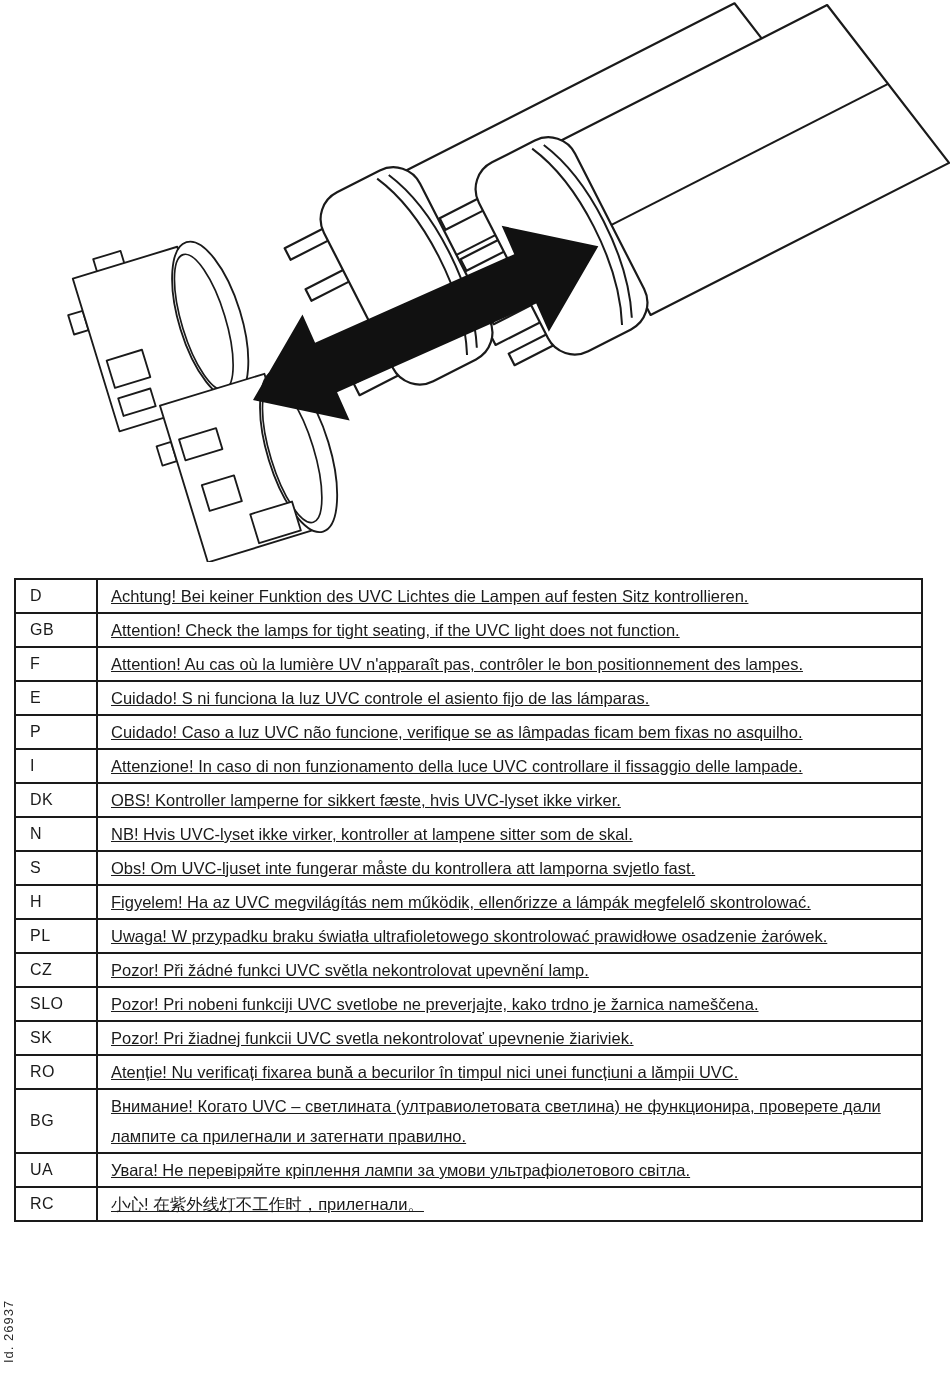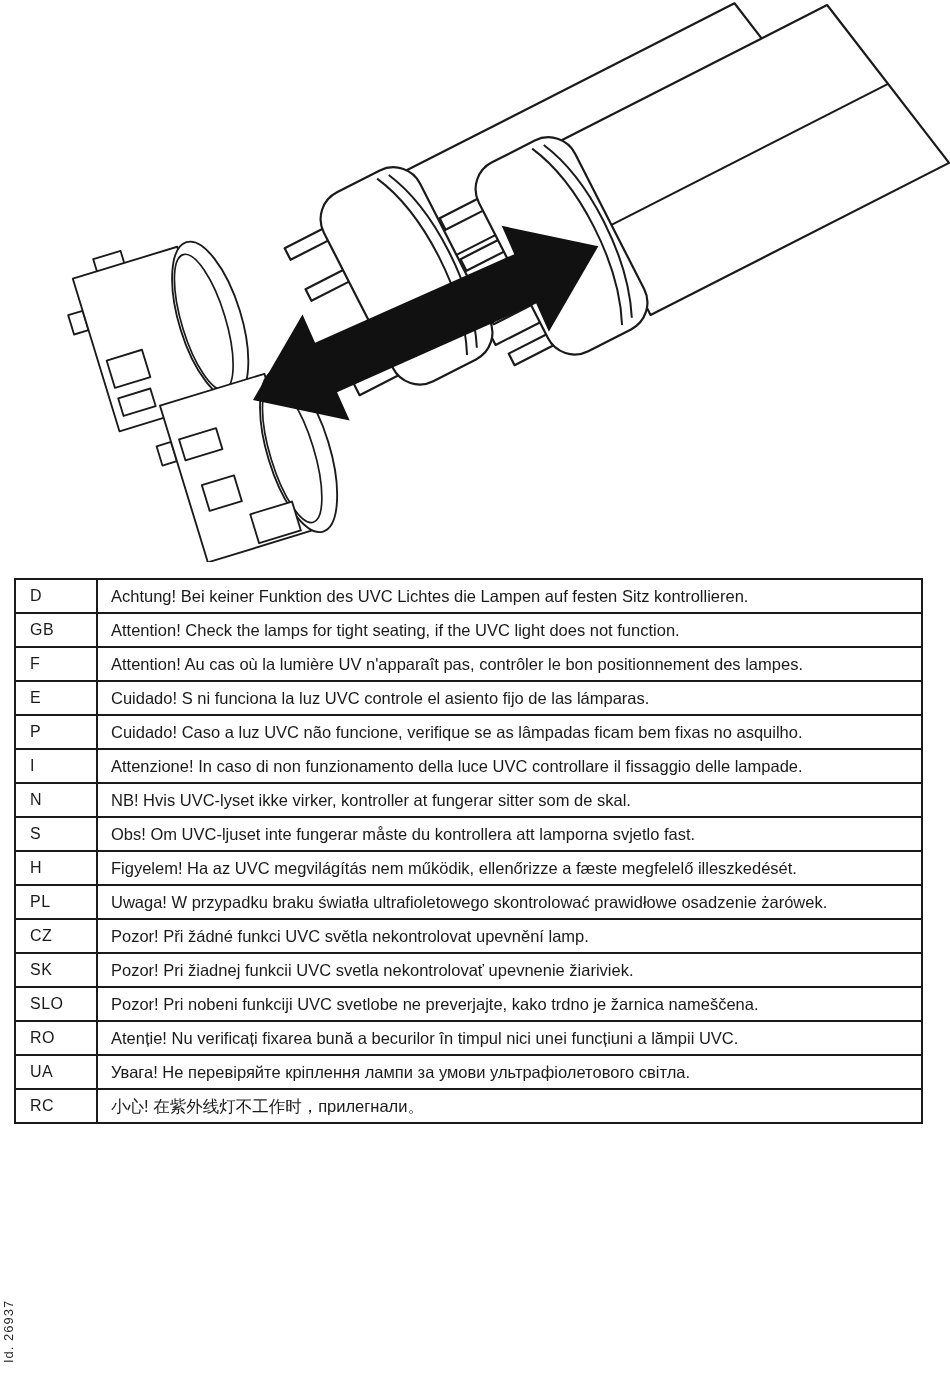--- a/index.html
+++ b/index.html
@@ -55,6 +55,7 @@
     padding: 1px 27px 1px 13px;
     font-size: 16.5px;
     line-height: 30px;
+    text-decoration: underline;
   }
   .side-label {
     position: absolute;

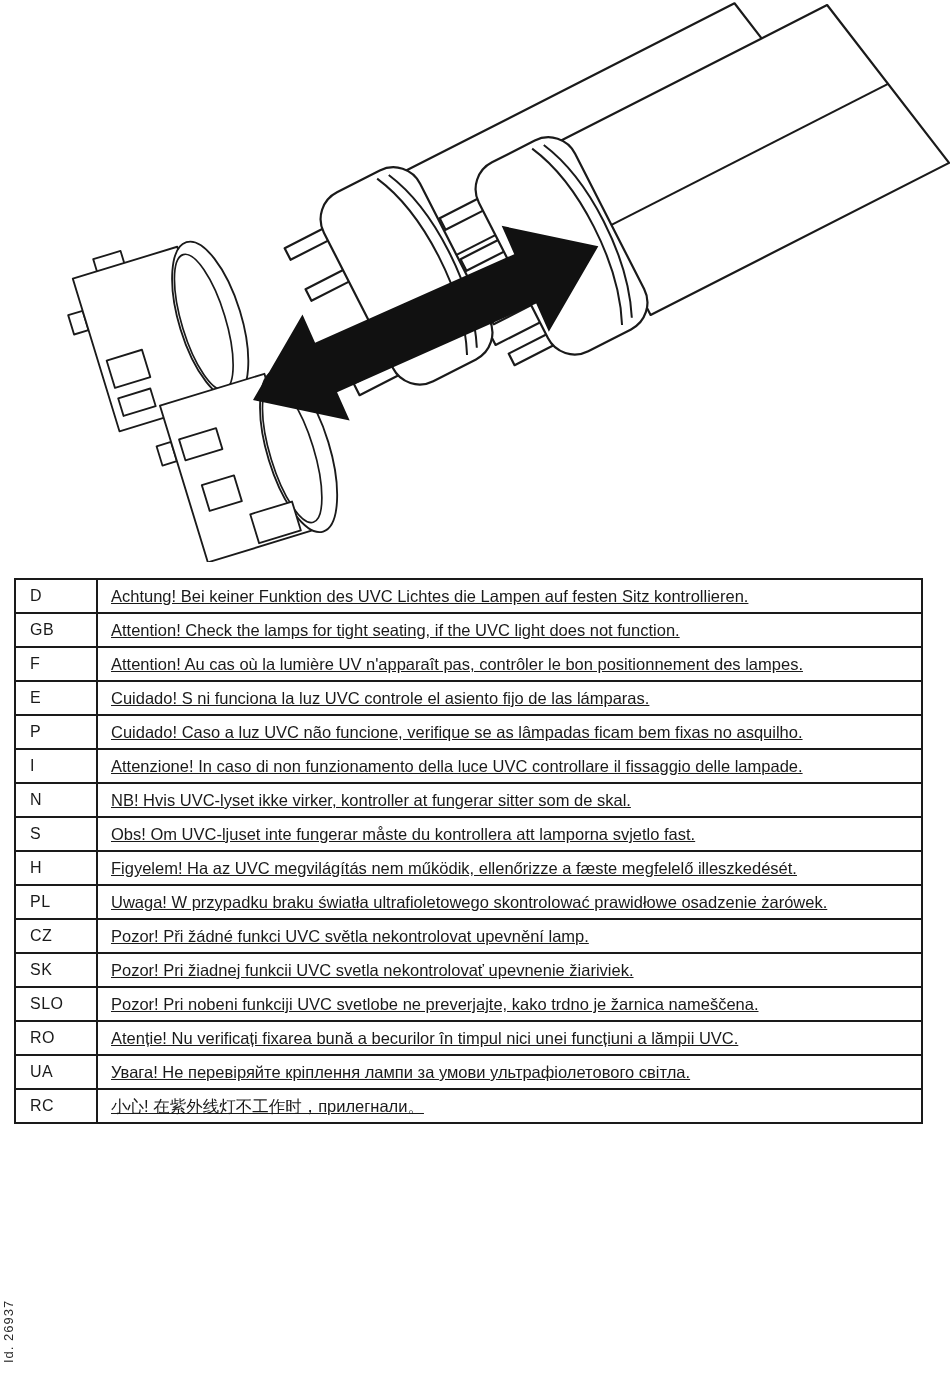--- a/index.html
+++ b/index.html
@@ -160,6 +160,10 @@
     <td class="txt">Attenzione! In caso di non funzionamento della luce UVC controllare il fissaggio delle lampade.</td>
   </tr>
 
+  <tr>
+    <td class="code">DK</td>
+    <td class="txt">OBS! Kontroller lamperne for sikkert fæste, hvis UVC-lyset ikke virker.</td>
+  </tr>
 
   <tr>
     <td class="code">N</td>

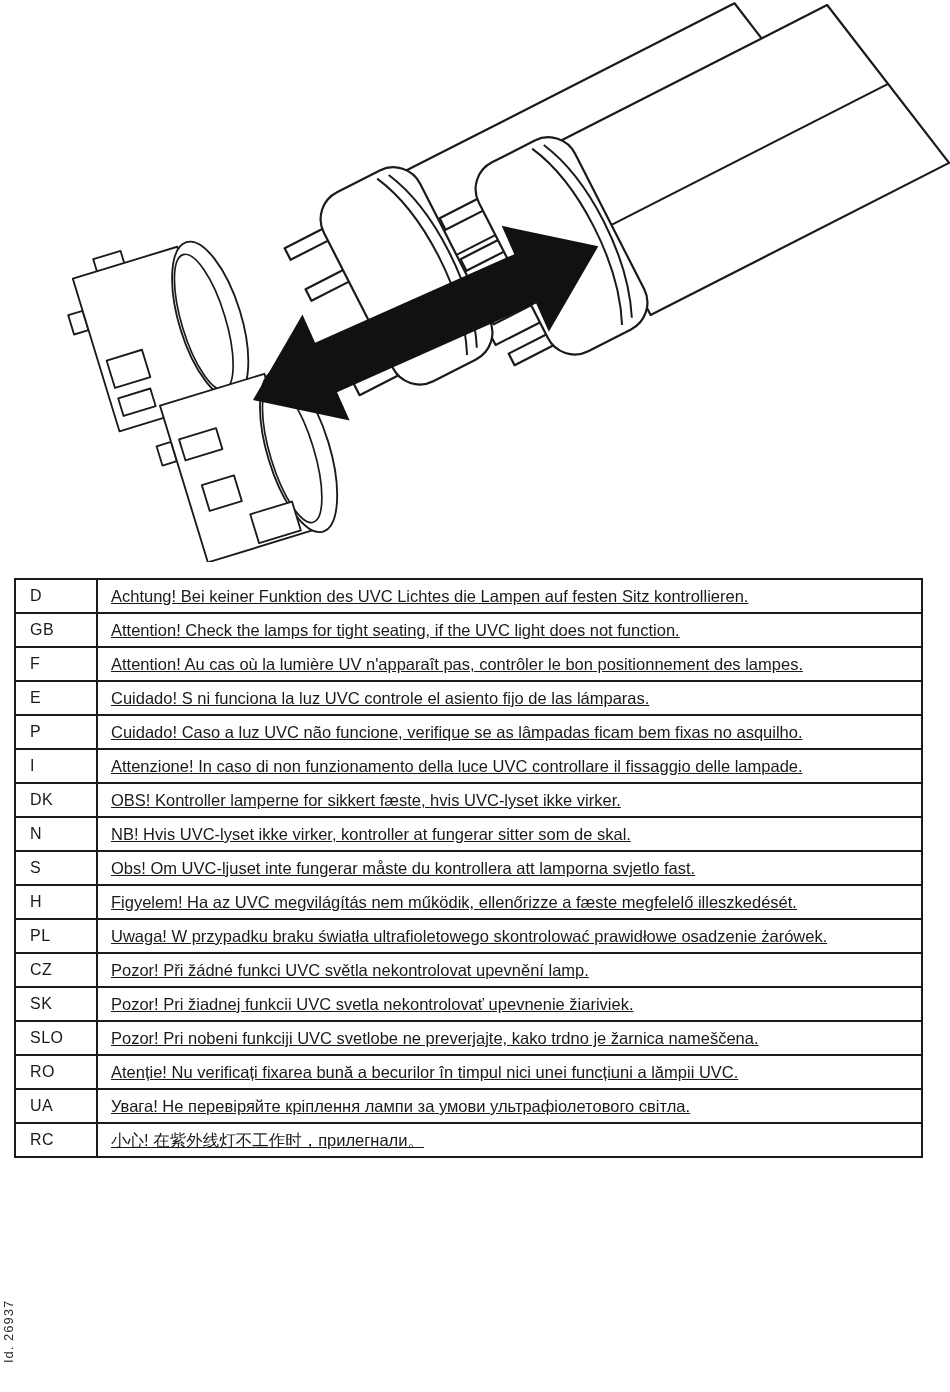--- a/index.html
+++ b/index.html
@@ -167,7 +167,7 @@
 
   <tr>
     <td class="code">N</td>
-    <td class="txt">NB! Hvis UVC-lyset ikke virker, kontroller at fungerar sitter som de skal.</td>
+    <td class="txt">NB! Hvis UVC-lyset ikke virker, kontroller at lampene sitter som de skal.</td>
   </tr>
 
   <tr>

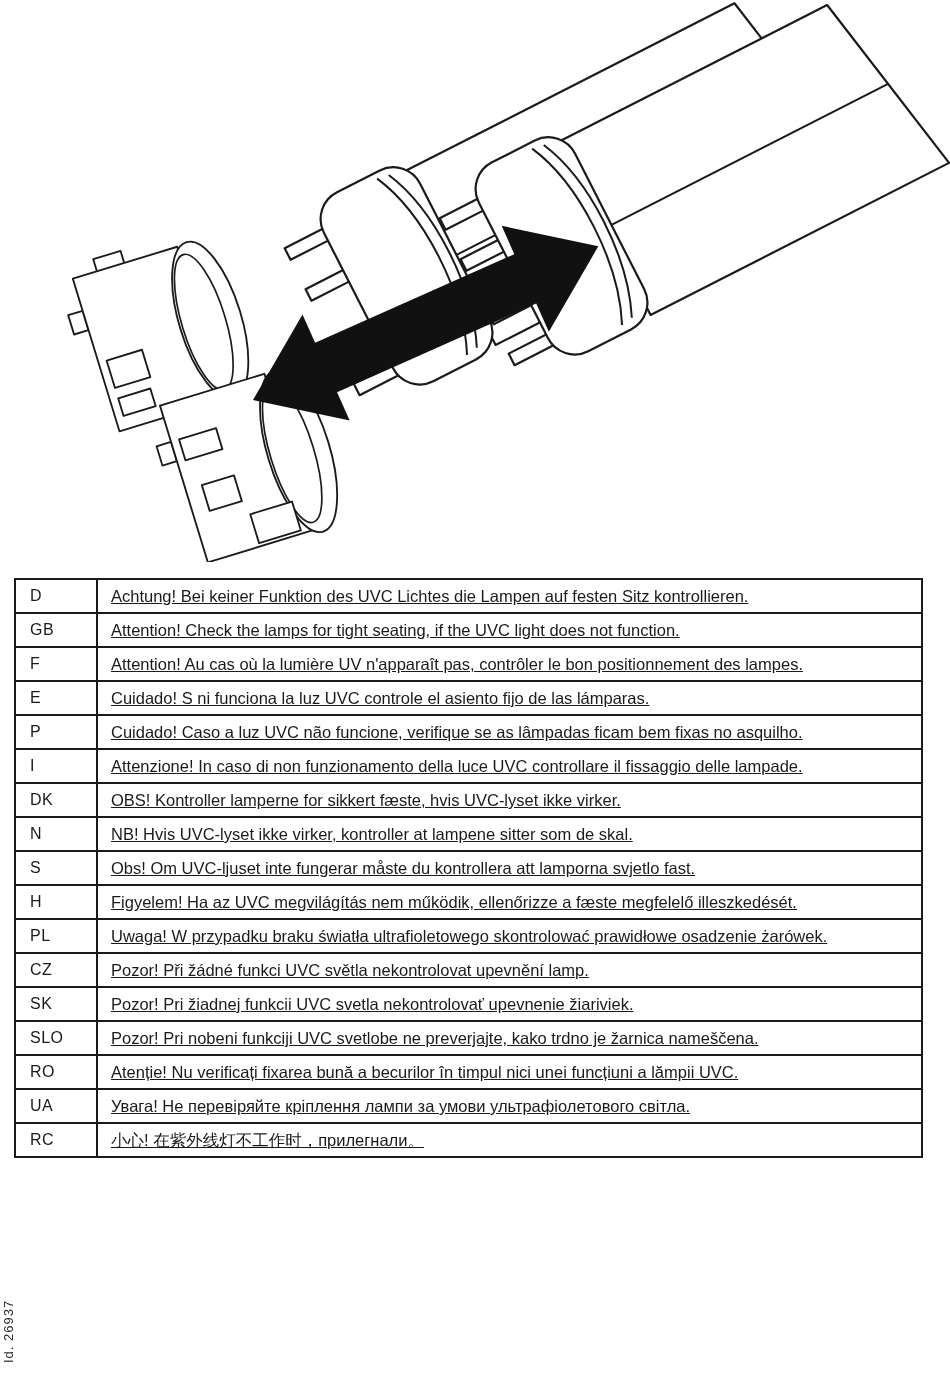--- a/index.html
+++ b/index.html
@@ -178,7 +178,7 @@
 
   <tr>
     <td class="code">H</td>
-    <td class="txt">Figyelem! Ha az UVC megvilágítás nem működik, ellenőrizze a fæste megfelelő illeszkedését.</td>
+    <td class="txt">Figyelem! Ha az UVC megvilágítás nem működik, ellenőrizze a lámpák megfelelő skontrolować.</td>
   </tr>
 
   <tr>

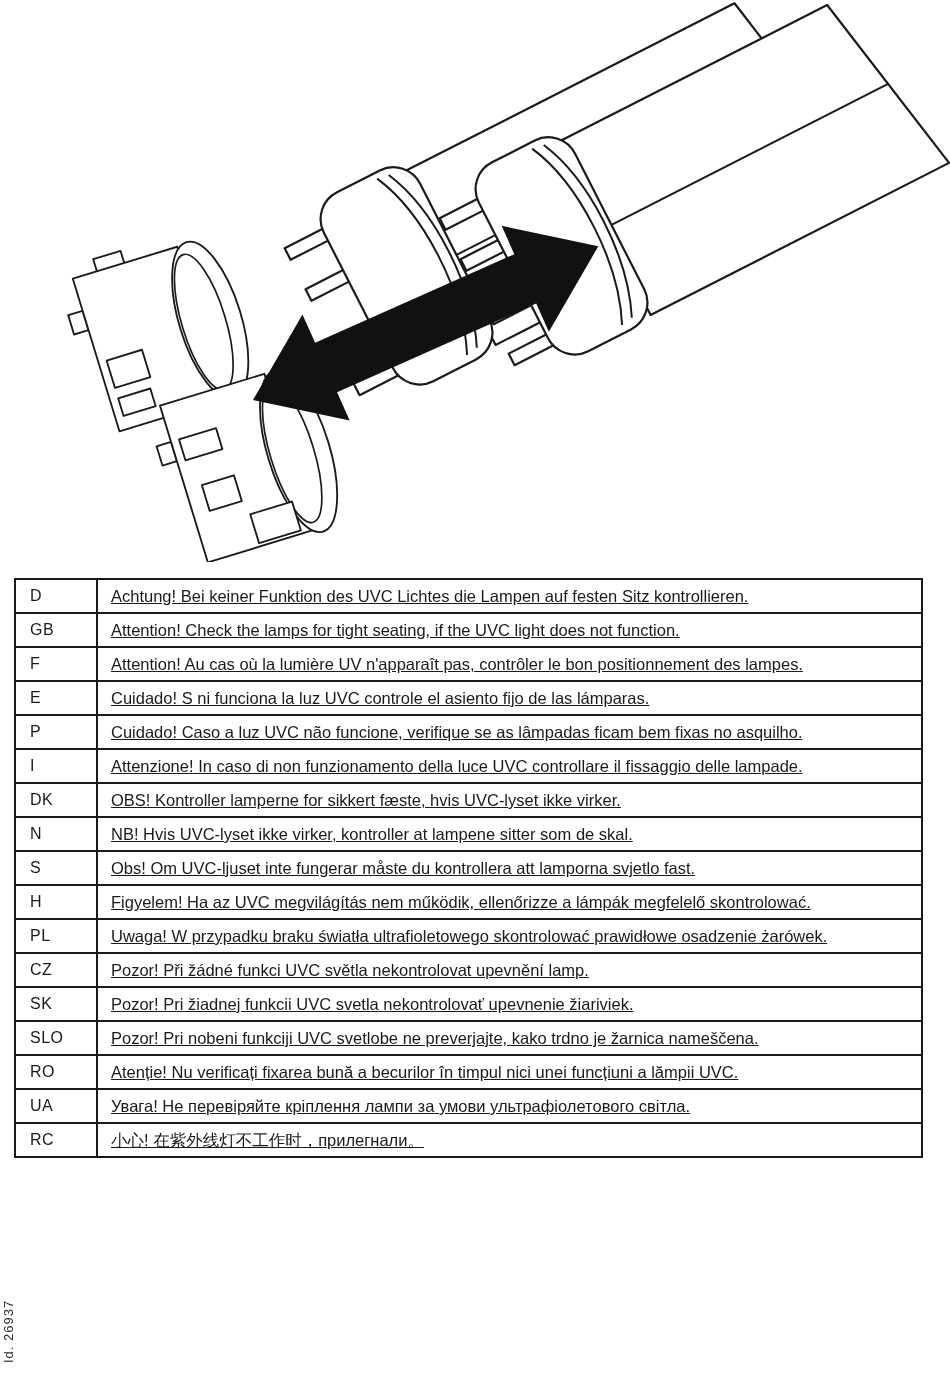--- a/index.html
+++ b/index.html
@@ -192,15 +192,15 @@
   </tr>
 
   <tr>
+    <td class="code">SLO</td>
+    <td class="txt">Pozor! Pri nobeni funkciji UVC svetlobe ne preverjajte, kako trdno je žarnica nameščena.</td>
+  </tr>
+
+  <tr>
     <td class="code">SK</td>
     <td class="txt">Pozor! Pri žiadnej funkcii UVC svetla nekontrolovať upevnenie žiariviek.</td>
   </tr>
 
-  <tr>
-    <td class="code">SLO</td>
-    <td class="txt">Pozor! Pri nobeni funkciji UVC svetlobe ne preverjajte, kako trdno je žarnica nameščena.</td>
-  </tr>
-
 
   <tr>
     <td class="code">RO</td>

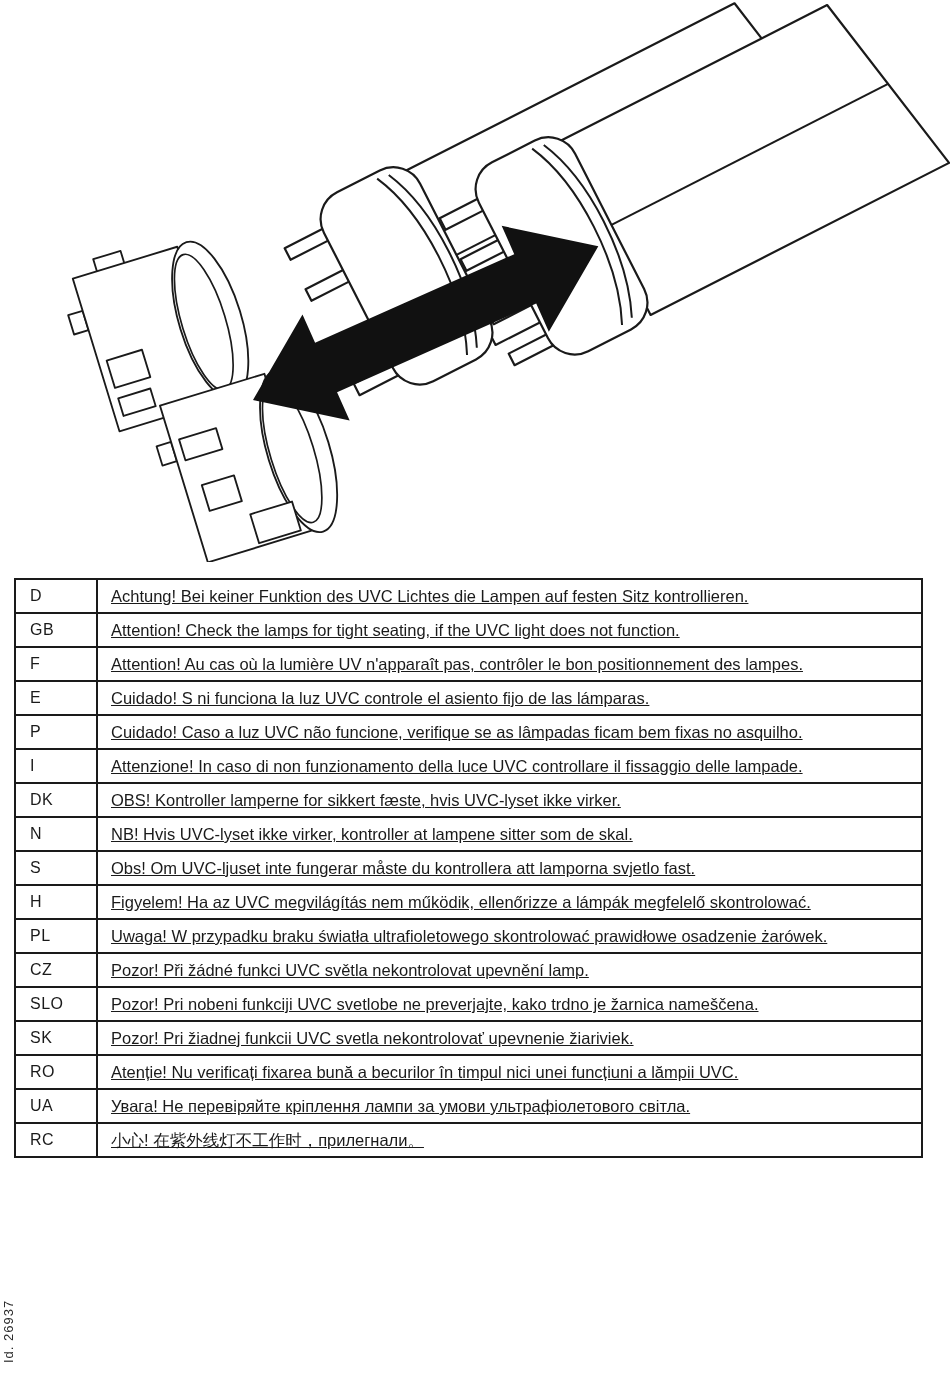--- a/index.html
+++ b/index.html
@@ -207,6 +207,10 @@
     <td class="txt">Atenție! Nu verificați fixarea bună a becurilor în timpul nici unei funcțiuni a lămpii UVC.</td>
   </tr>
 
+  <tr>
+    <td class="code">BG</td>
+    <td class="txt">Внимание! Когато UVC – светлината (ултравиолетовата светлина) не функционира, проверете дали лампите са прилегнали и затегнати правилно.</td>
+  </tr>
 
   <tr>
     <td class="code">UA</td>

